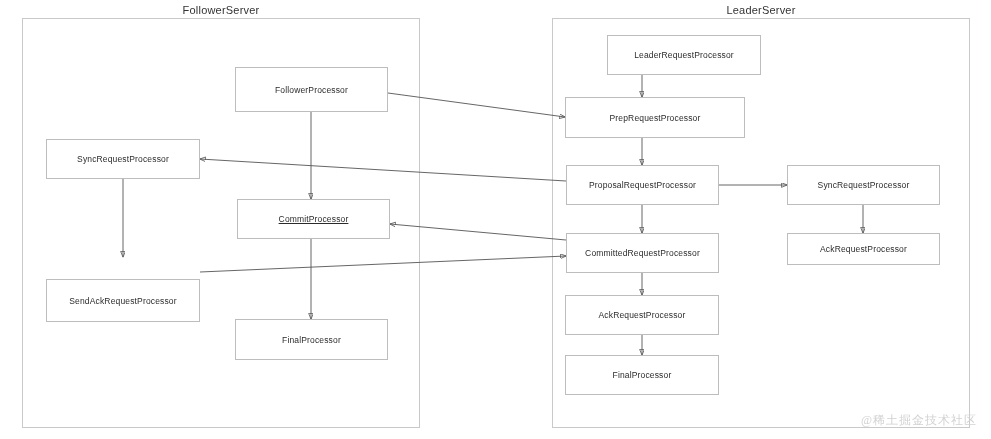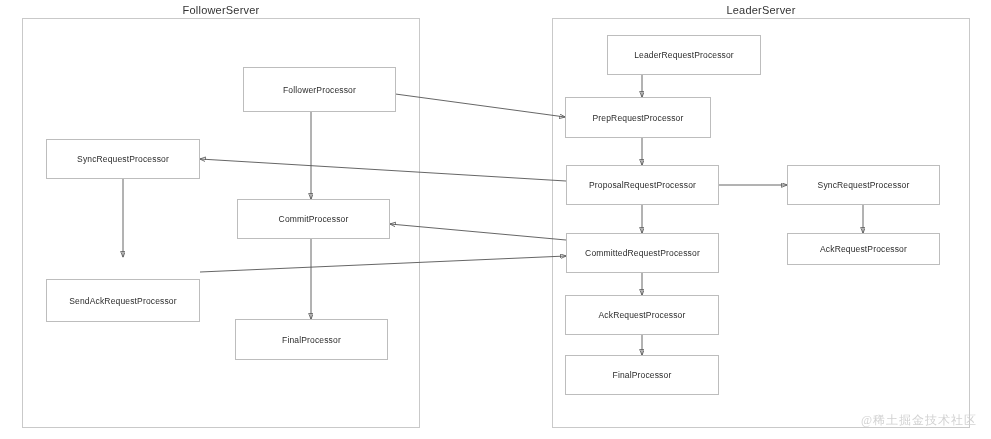--- a/index.html
+++ b/index.html
@@ -97,7 +97,7 @@
   </svg>
 
   <div id="node-group">
-      <div class="node" style="left: 235px; top: 67px; width: 153px; height: 45px; margin-left: 8px;">FollowerProcessor</div>
+      <div class="node" style="left: 235px; top: 67px; width: 153px; height: 45px;">FollowerProcessor</div>
       <div class="node" style="left: 46px; top: 139px; width: 154px; height: 40px;">SyncRequestProcessor</div>
       <div class="node" style="left: 237px; top: 199px; width: 153px; height: 40px;">CommitProcessor</div>
       <div class="node" style="left: 46px; top: 257px; width: 154px; height: 43px; margin-top: 22px;">SendAckRequestProcessor</div>

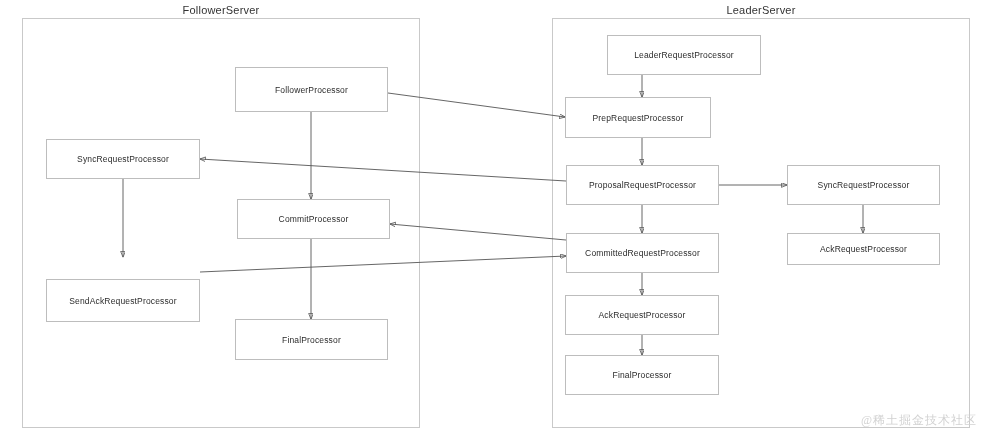--- a/index.html
+++ b/index.html
@@ -103,7 +103,7 @@
       <div class="node" style="left: 46px; top: 257px; width: 154px; height: 43px; margin-top: 22px;">SendAckRequestProcessor</div>
       <div class="node" style="left: 235px; top: 319px; width: 153px; height: 41px;">FinalProcessor</div>
       <div class="node" style="left: 565px; top: 35px; width: 154px; height: 40px; margin-left: 42px;">LeaderRequestProcessor</div>
-      <div class="node" style="left: 565px; top: 97px; width: 146px; height: 41px;">PrepRequestProcessor</div>
+      <div class="node" style="left: 565px; top: 97px; width: 180px; height: 41px;">PrepRequestProcessor</div>
       <div class="node" style="left: 566px; top: 165px; width: 153px; height: 40px;">ProposalRequestProcessor</div>
       <div class="node" style="left: 787px; top: 165px; width: 153px; height: 40px;">SyncRequestProcessor</div>
       <div class="node" style="left: 566px; top: 233px; width: 153px; height: 40px;">CommittedRequestProcessor</div>

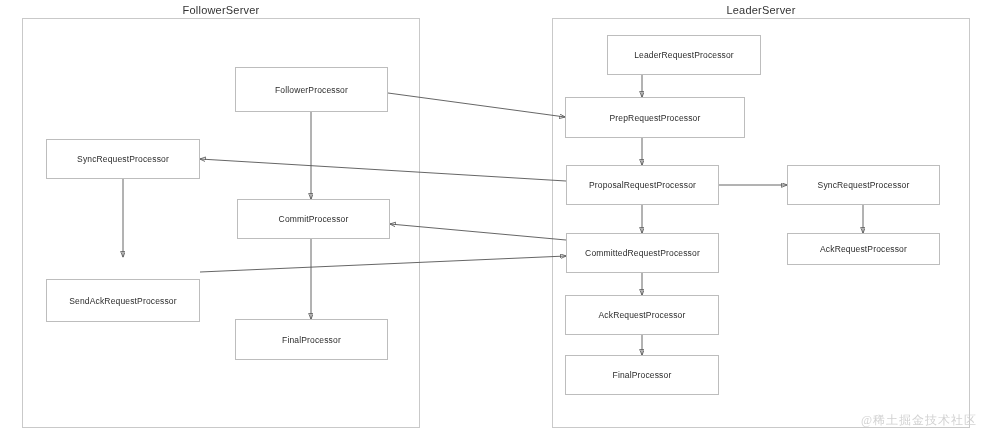--- a/index.html
+++ b/index.html
@@ -99,7 +99,7 @@
   <div id="node-group">
       <div class="node" style="left: 235px; top: 67px; width: 153px; height: 45px;">FollowerProcessor</div>
       <div class="node" style="left: 46px; top: 139px; width: 154px; height: 40px;">SyncRequestProcessor</div>
-      <div class="node" style="left: 237px; top: 199px; width: 153px; height: 40px;">CommitProcessor</div>
+      <div class="node" style="left: 237px; top: 199px; width: 153px; height: 40px; text-decoration: underline;">CommitProcessor</div>
       <div class="node" style="left: 46px; top: 257px; width: 154px; height: 43px; margin-top: 22px;">SendAckRequestProcessor</div>
       <div class="node" style="left: 235px; top: 319px; width: 153px; height: 41px;">FinalProcessor</div>
       <div class="node" style="left: 565px; top: 35px; width: 154px; height: 40px; margin-left: 42px;">LeaderRequestProcessor</div>

